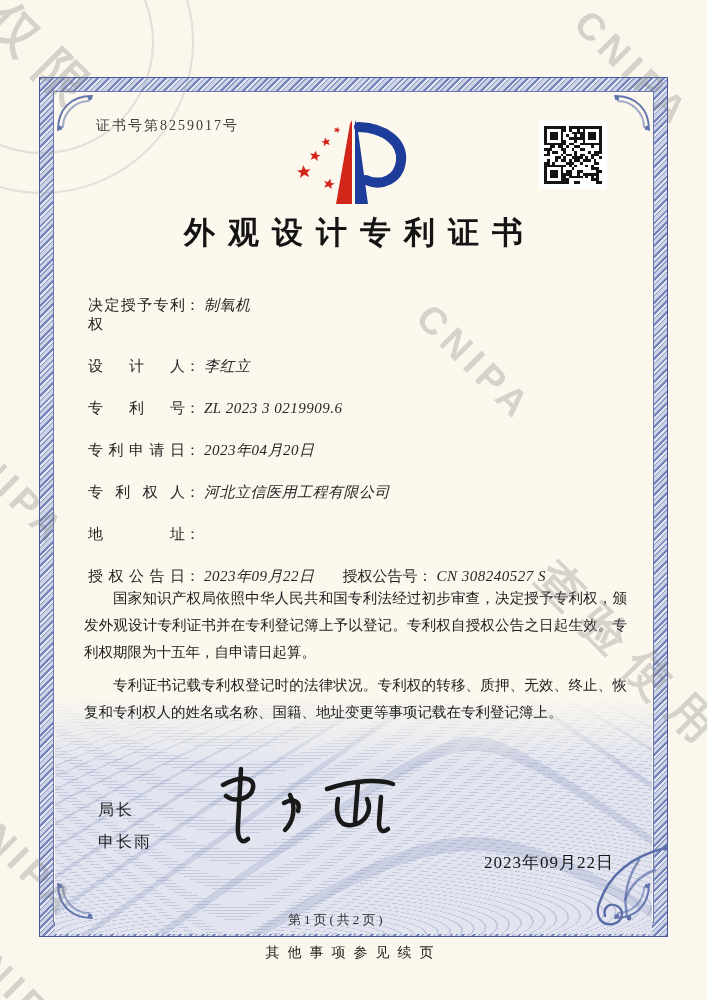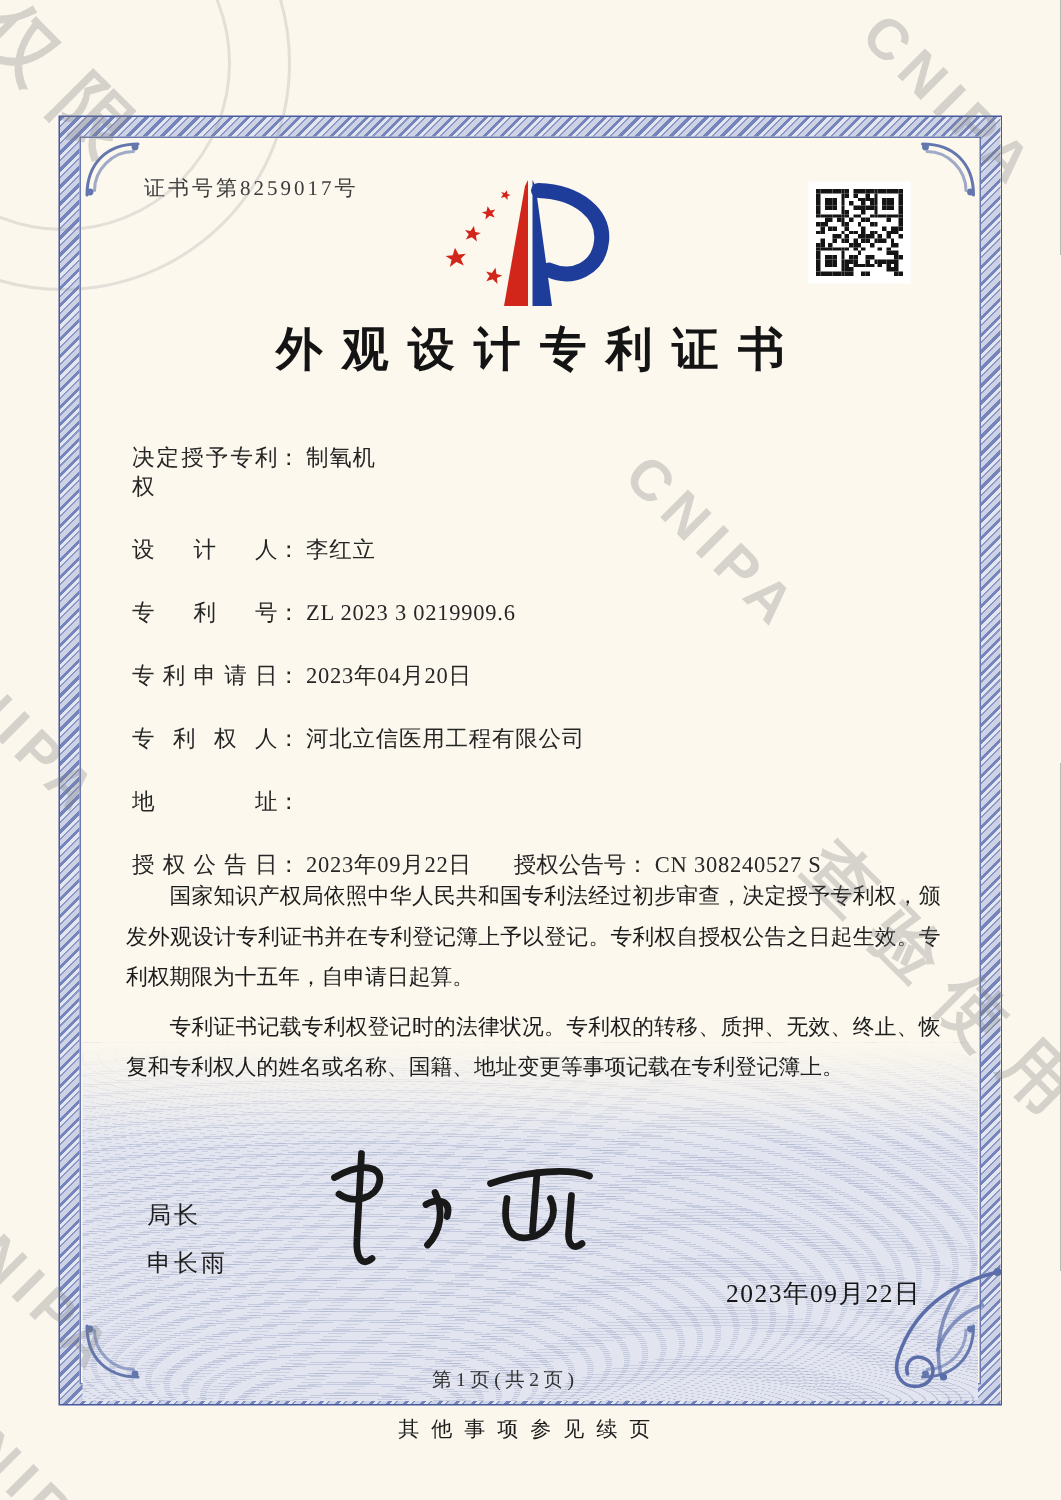--- a/index.html
+++ b/index.html
@@ -60,7 +60,7 @@
   .row{display:flex;align-items:baseline;}
   .lbl{display:inline-block;width:97px;text-align:justify;text-align-last:justify;}
   .colon{margin-right:4px;}
-  .val{letter-spacing:.5px;}
+  .val{letter-spacing:.5px;font-style:italic;}
   .pair2{margin-left:28px;display:flex;align-items:baseline;}
   .paragraphs{position:absolute;z-index:3;left:84px;right:80px;top:585px;
       font-size:14.5px;line-height:27px;text-align:justify;color:#1c1c1c;}

